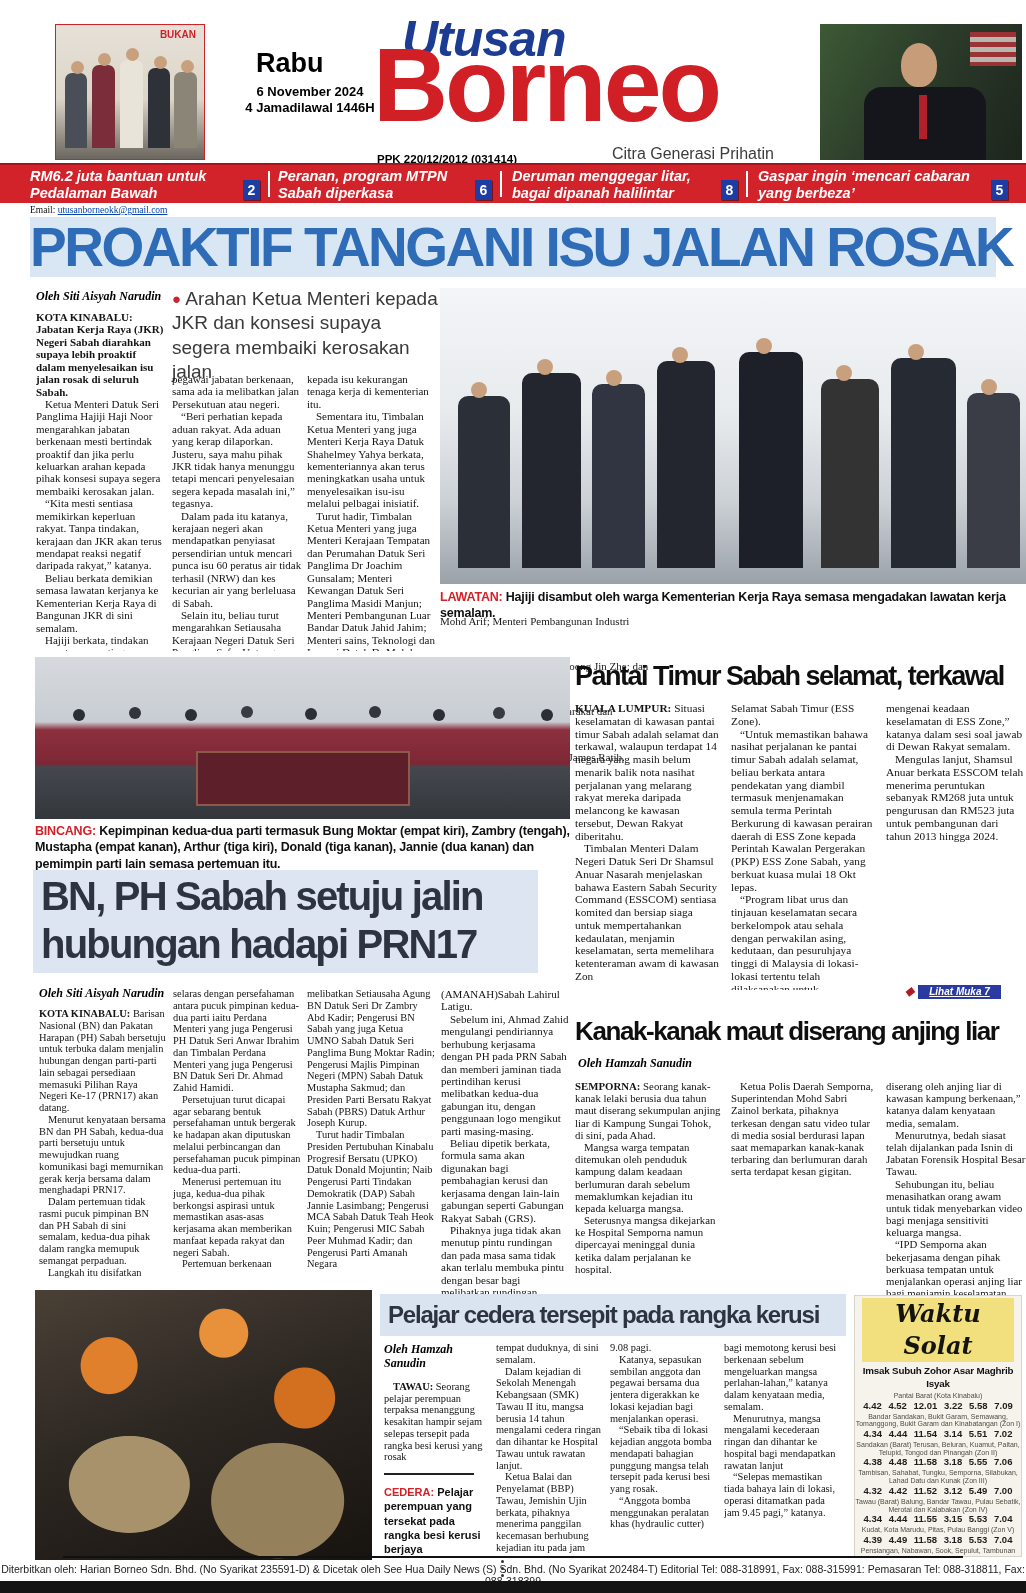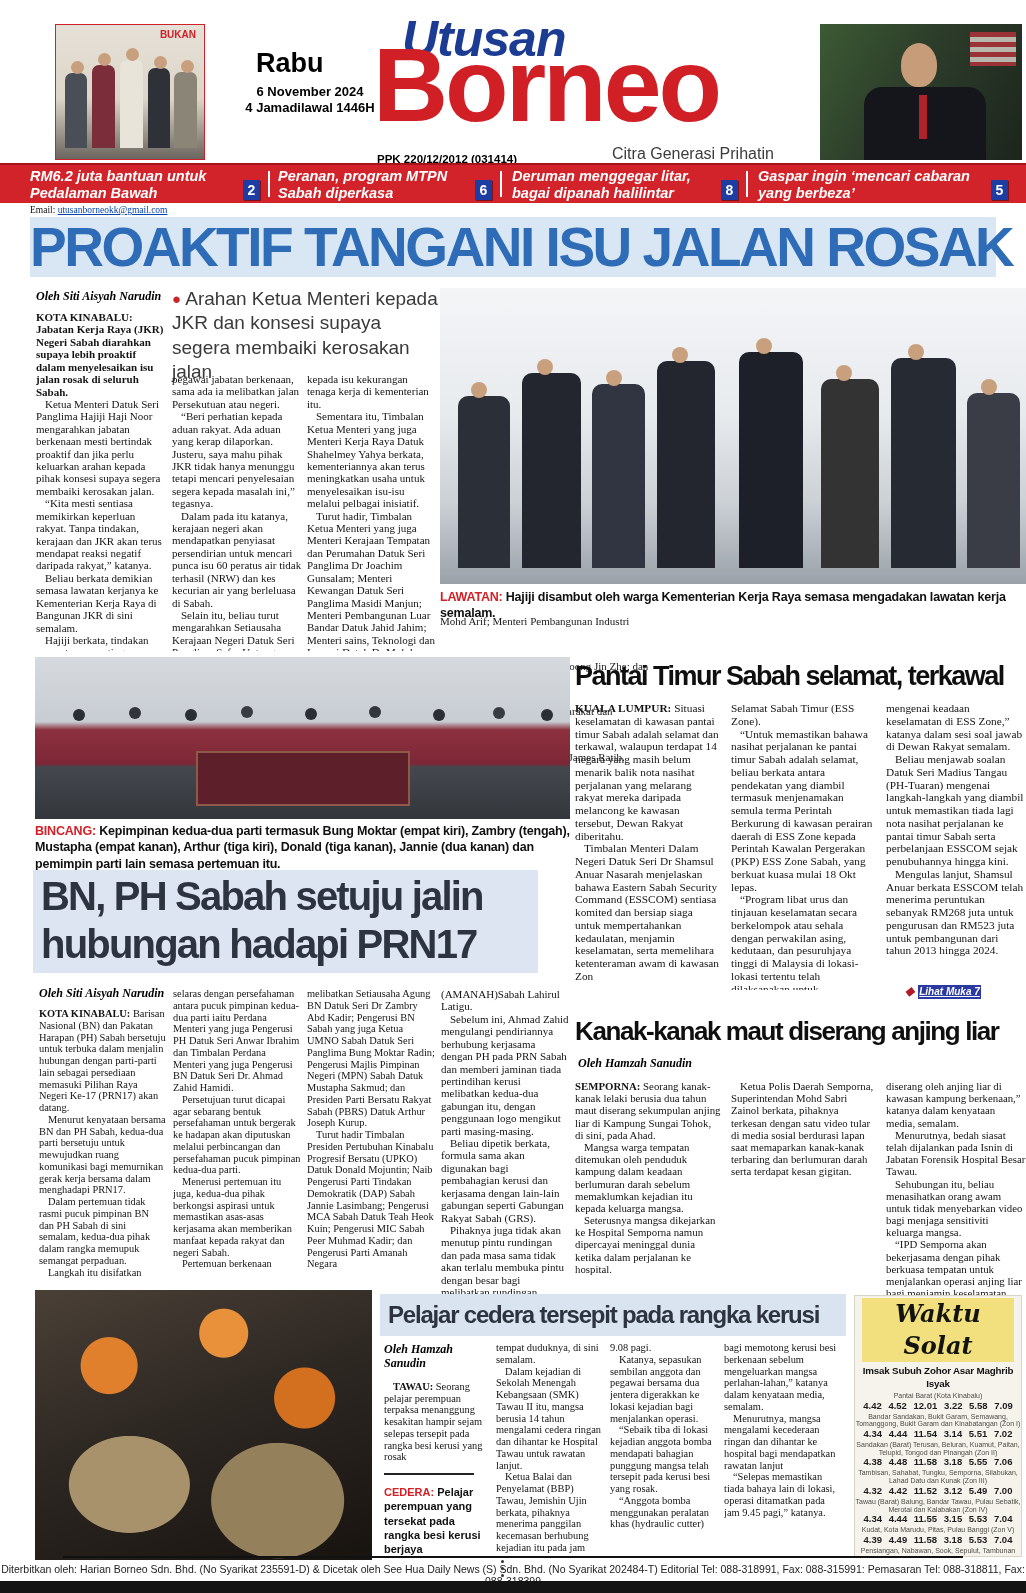--- a/index.html
+++ b/index.html
@@ -287,7 +287,6 @@
   <div class="col" id="pantai-col3">
     <div class="paras cont">
         <p>mengenai keadaan keselamatan di ESS Zone,” katanya dalam sesi soal jawab di Dewan Rakyat semalam.</p>
-        <p>Beliau menjawab soalan Datuk Seri Madius Tangau (PH-Tuaran) mengenai langkah-langkah yang diambil untuk memastikan tiada lagi nota nasihat perjalanan ke pantai timur Sabah serta perbelanjaan ESSCOM sejak penubuhannya hingga kini.</p>
         <p>Mengulas lanjut, Shamsul Anuar berkata ESSCOM telah menerima peruntukan sebanyak RM268 juta untuk pengurusan dan RM523 juta untuk pembangunan dari tahun 2013 hingga 2024.</p>
       </div>
   </div>

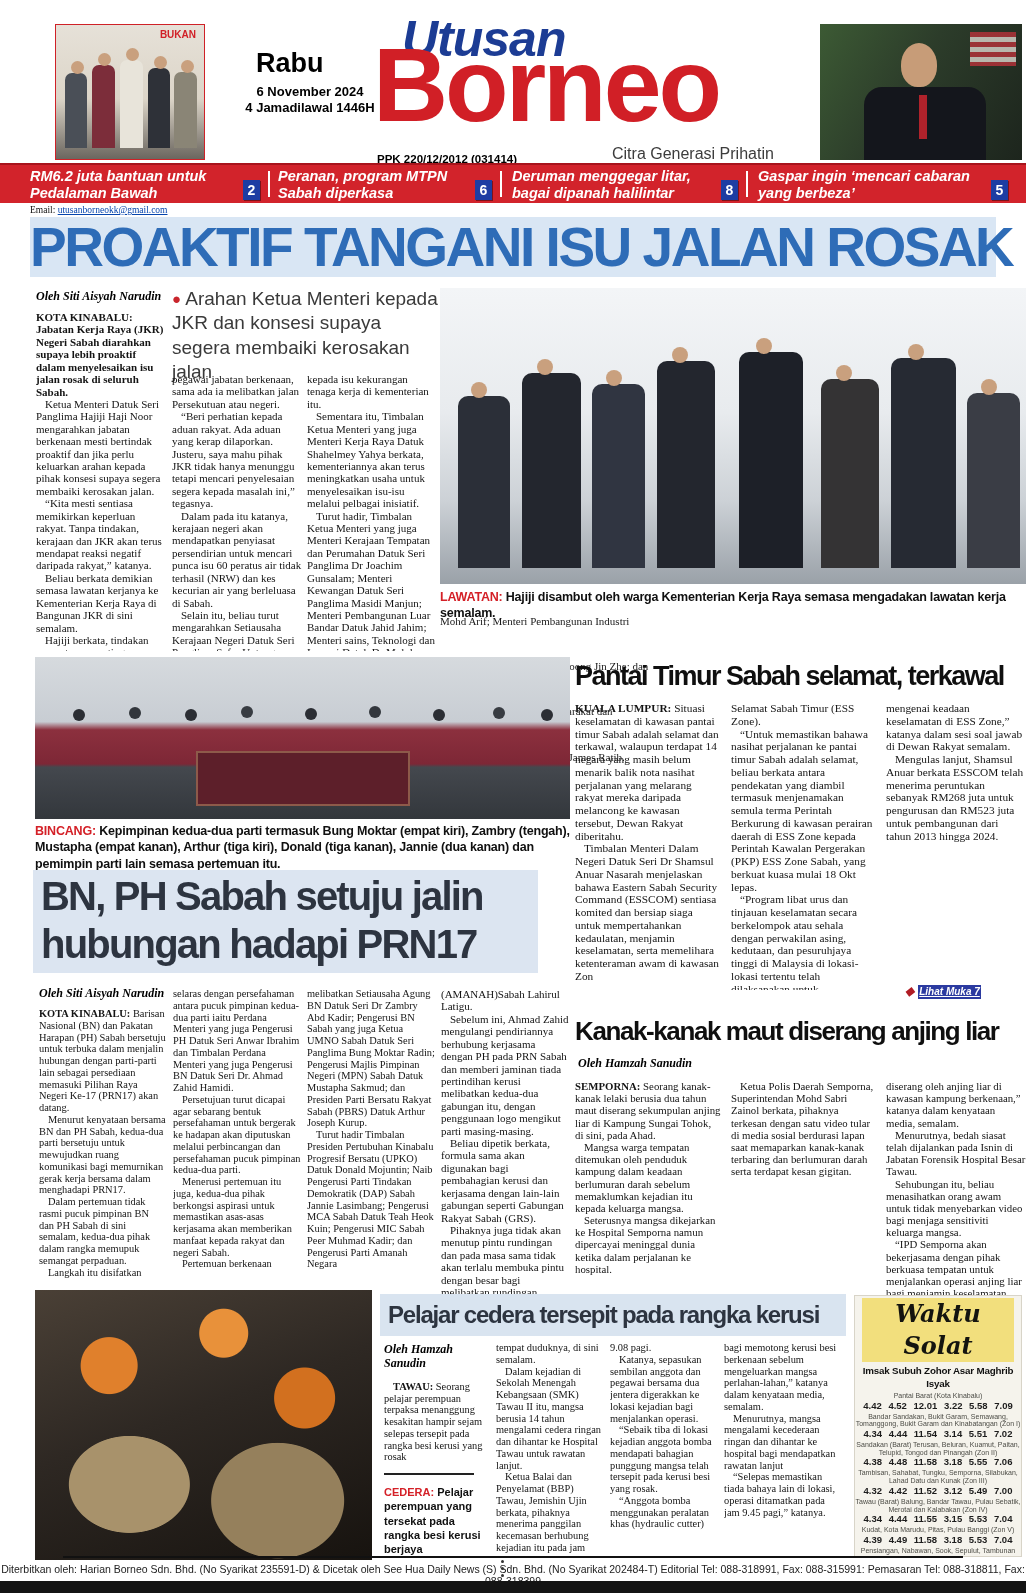--- a/index.html
+++ b/index.html
@@ -105,7 +105,7 @@
   #pantai-col3{left:886px;top:702px;width:140px;height:258px;font-size:11.3px;}
   #see-more{position:absolute;left:905px;top:984px;width:121px;font:bold italic 10px/14px "Liberation Sans",sans-serif;cursor:pointer;}
   .diamond{color:#b01c24;font-size:12px;}
-  .see-box{display:inline-block;background:#2b3aa0;color:#fff;text-decoration:underline;padding:0 1px;margin-left:4px;}
+  .see-box{display:inline-block;background:#2b3aa0;color:#fff;text-decoration:underline;padding:0 11px;margin-left:4px;}
 
   
   #bnph-band{position:absolute;left:33px;top:870px;width:505px;height:103px;background:#dce5f1;

